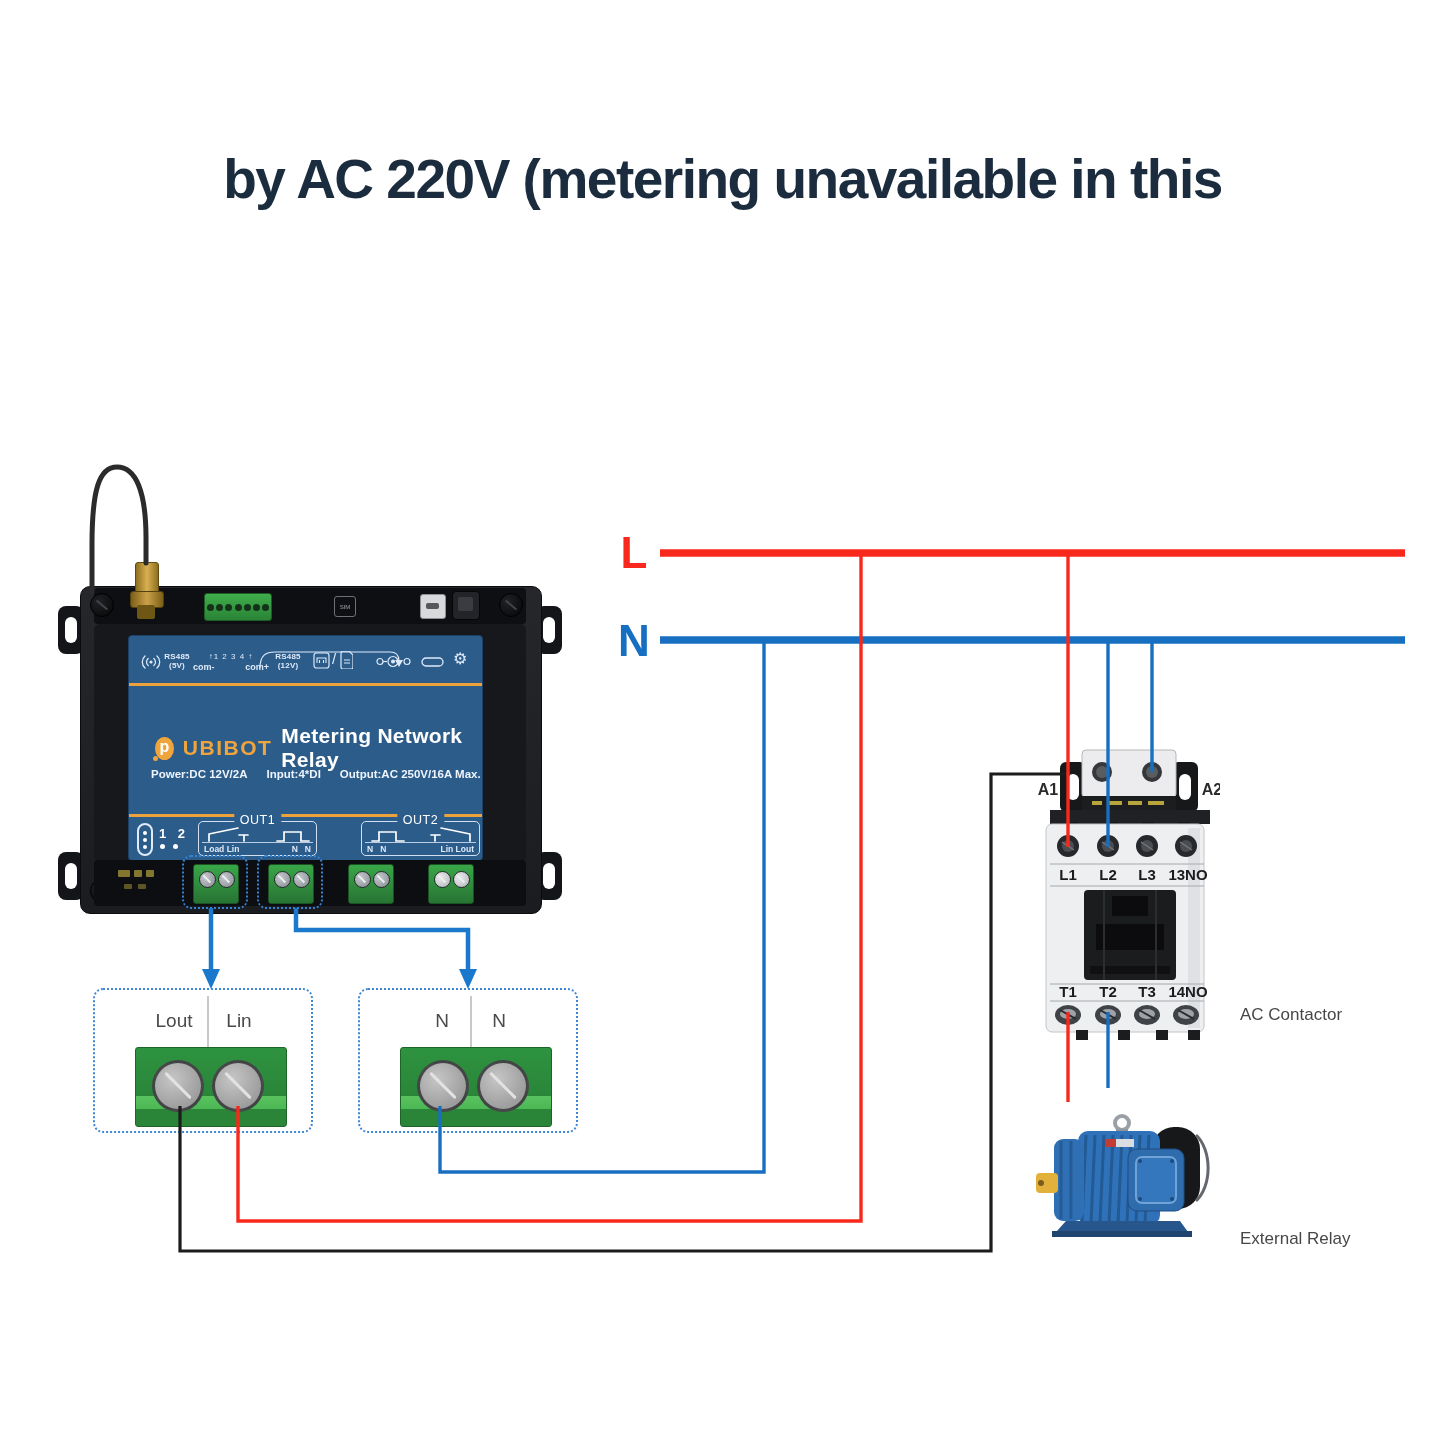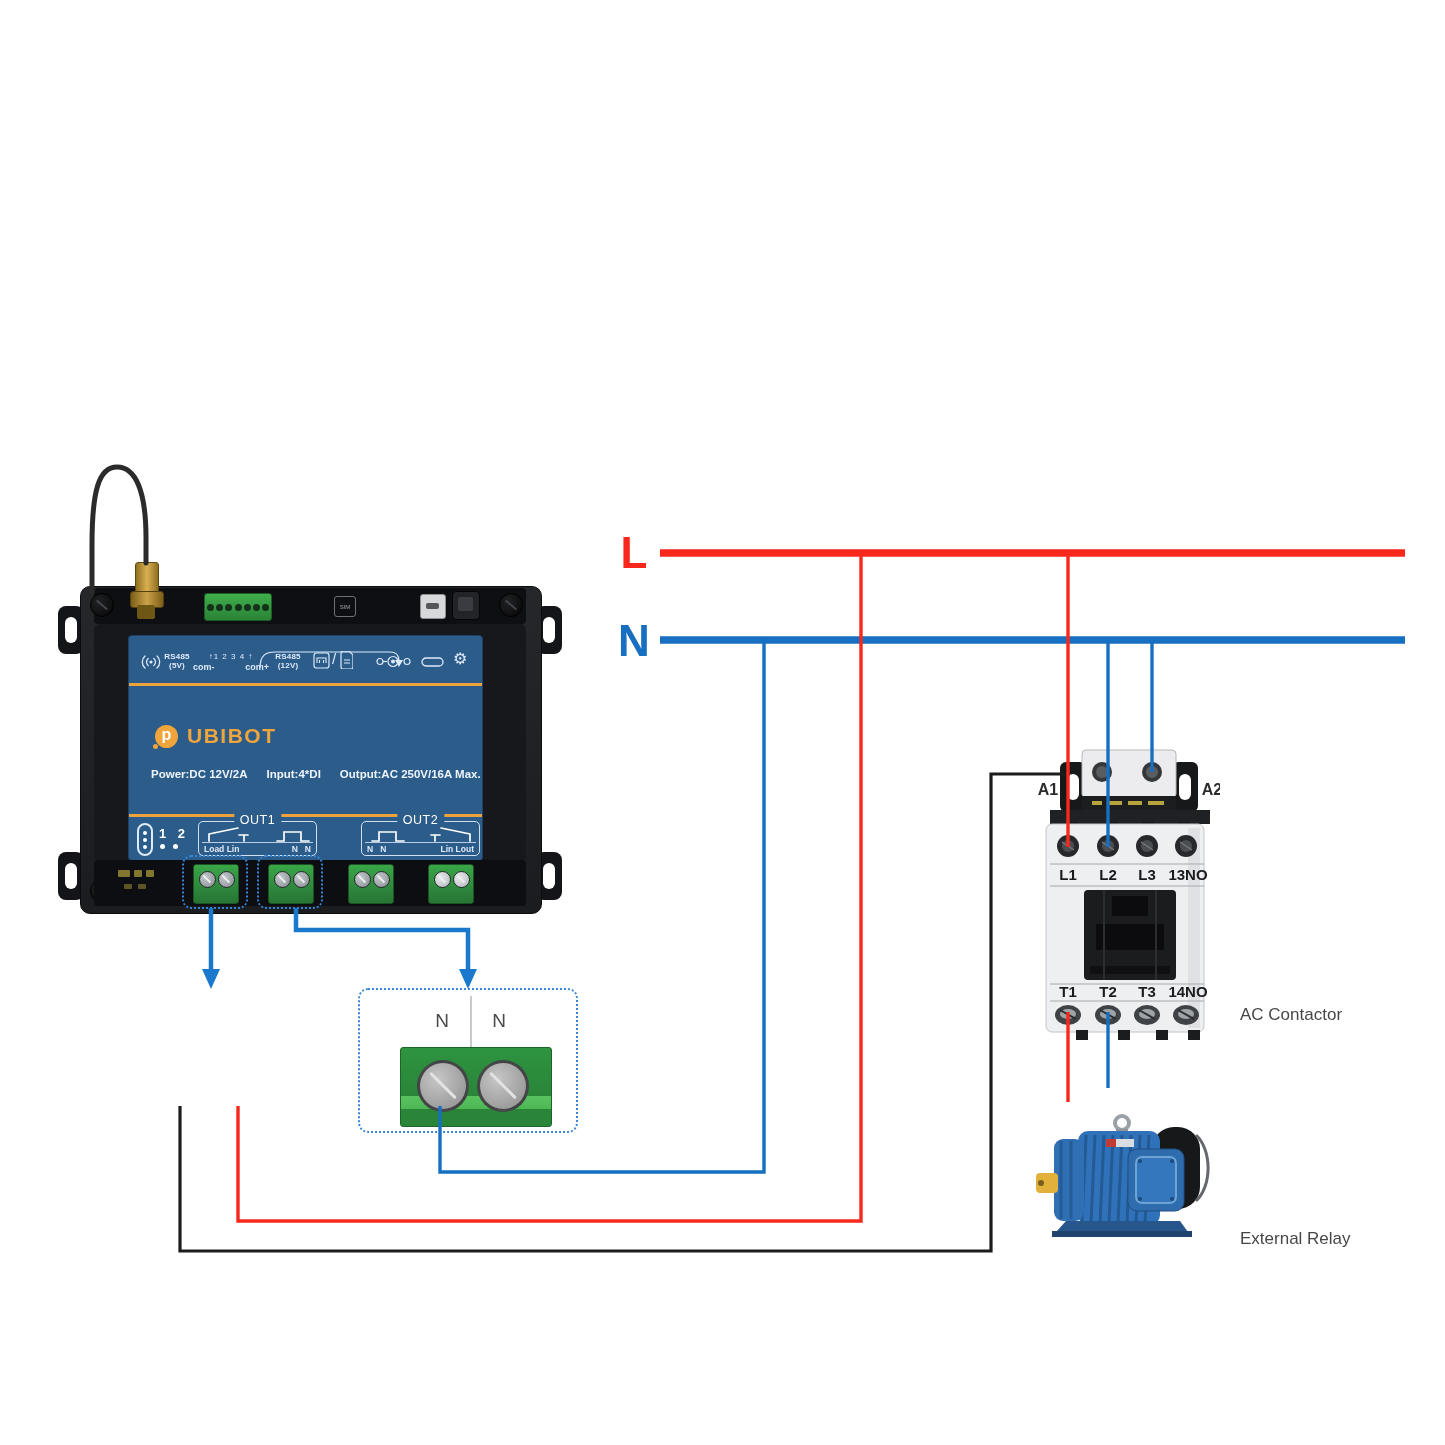--- a/index.html
+++ b/index.html
@@ -111,6 +111,7 @@
 <div class="canvas">
 
   <div class="title">
+    <div>by AC 220V (metering unavailable in this</div>
   </div>
 
   <div class="bus-label l">L</div>

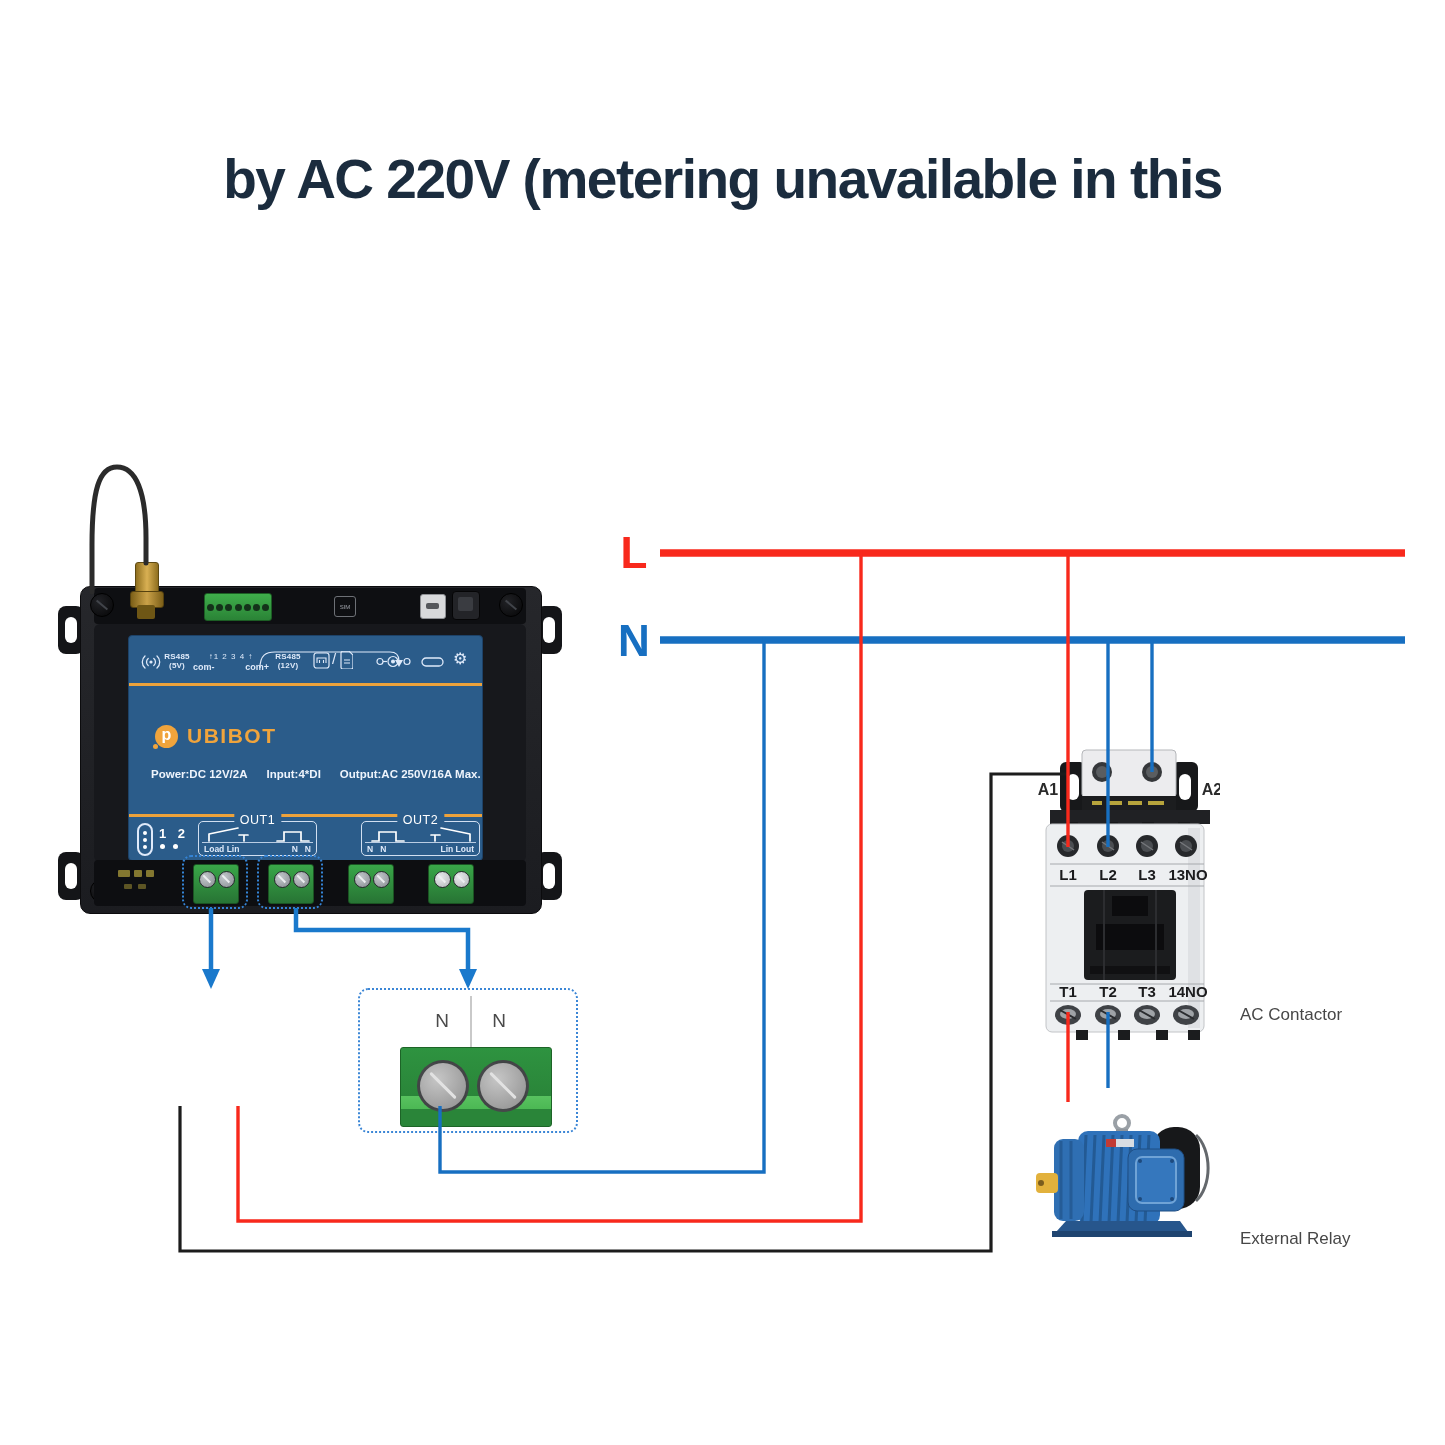--- a/index.html
+++ b/index.html
@@ -231,6 +231,7 @@
             <i></i>
           </span>
         <span class="brand">UBIBOT</span>
+        <span class="product">Metering Network Relay</span>
       </div>
 
       <div class="specrow">

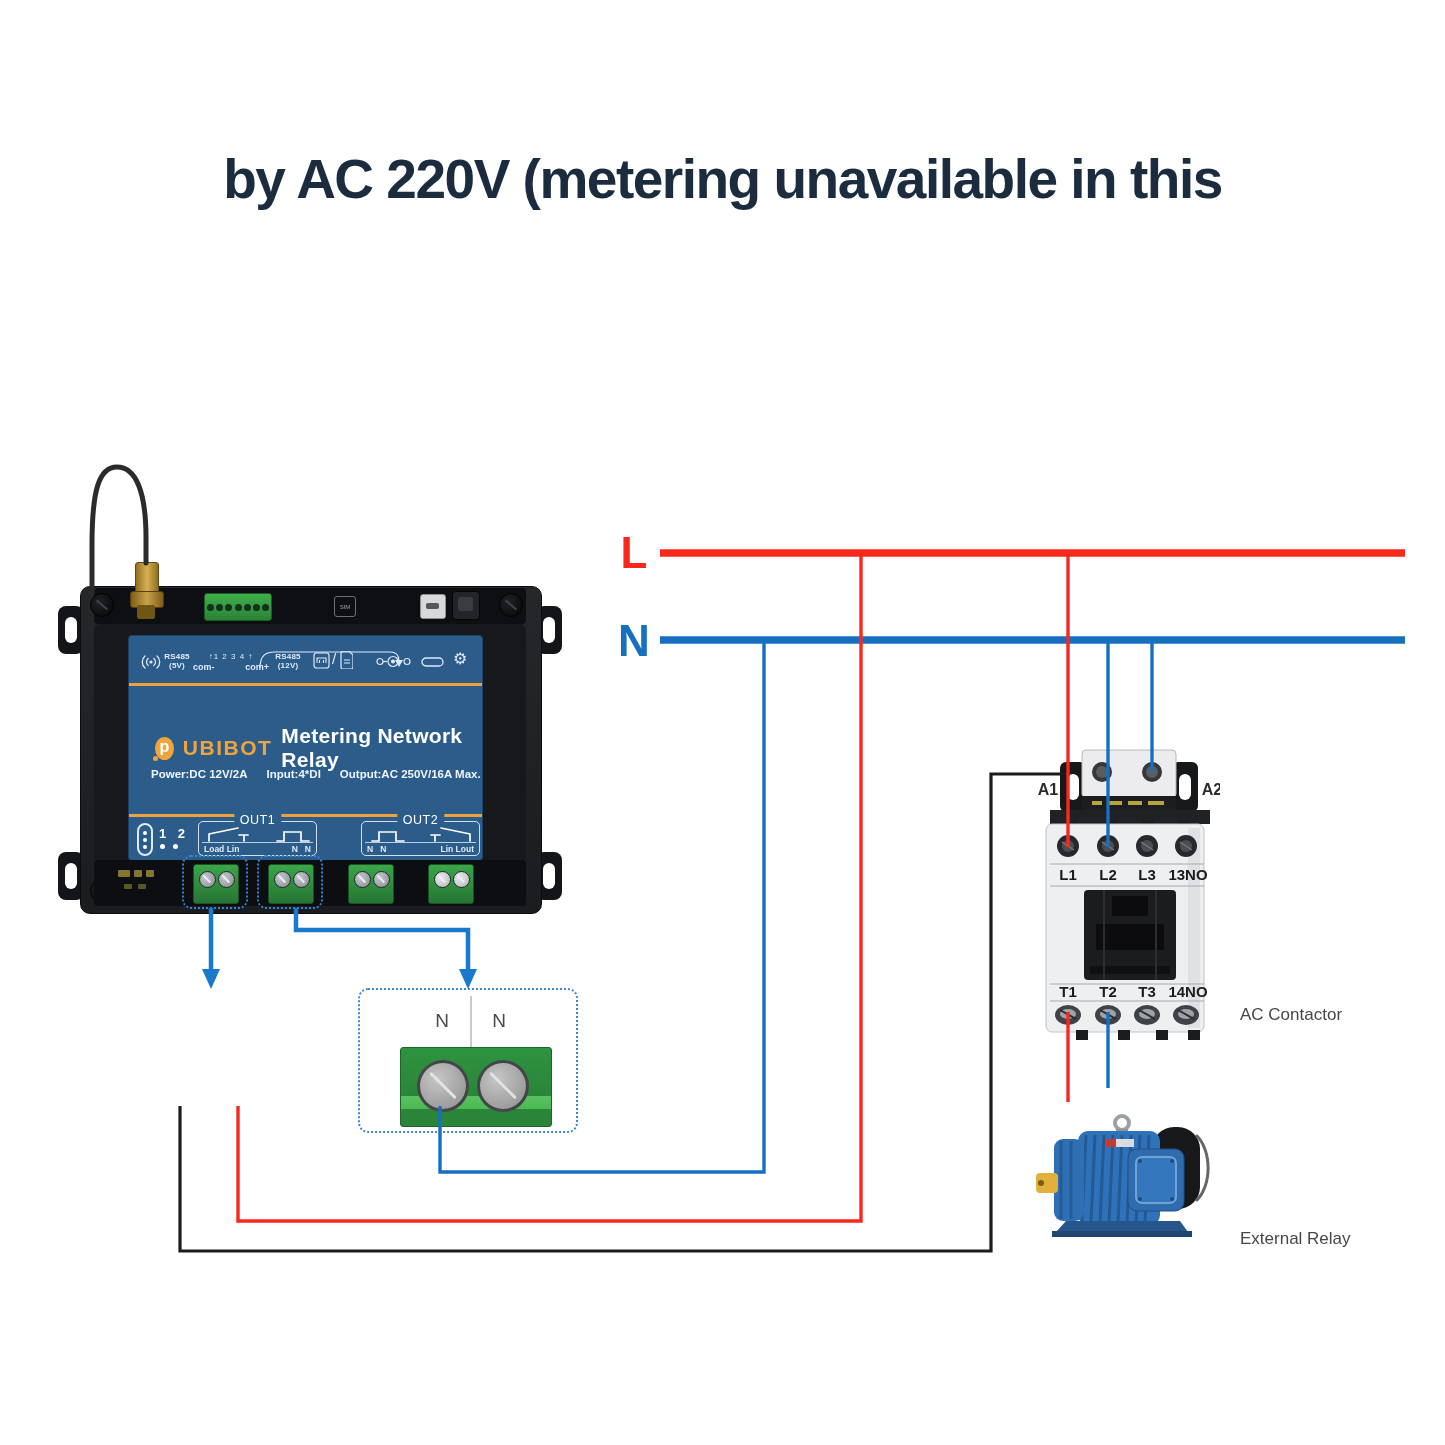--- a/index.html
+++ b/index.html
@@ -340,6 +340,18 @@
     <div class="dashov" style="left:199px;"></div>
   </div>
 
+  <div class="wirebox" style="left:93px;">
+    <span class="wlabel" style="left:49px;">Lout</span>
+    <span class="wlabel" style="left:114px;">Lin</span>
+    <span class="divider" style="left:112px;"></span>
+    <div class="gblock"></div>
+    <div class="bigscrew" style="left:57px;">
+        <i></i>
+      </div>
+    <div class="bigscrew" style="left:117px;">
+        <i></i>
+      </div>
+  </div>
   <div class="wirebox" style="left:358px;">
     <span class="wlabel" style="left:52px;">N</span>
     <span class="wlabel" style="left:109px;">N</span>

